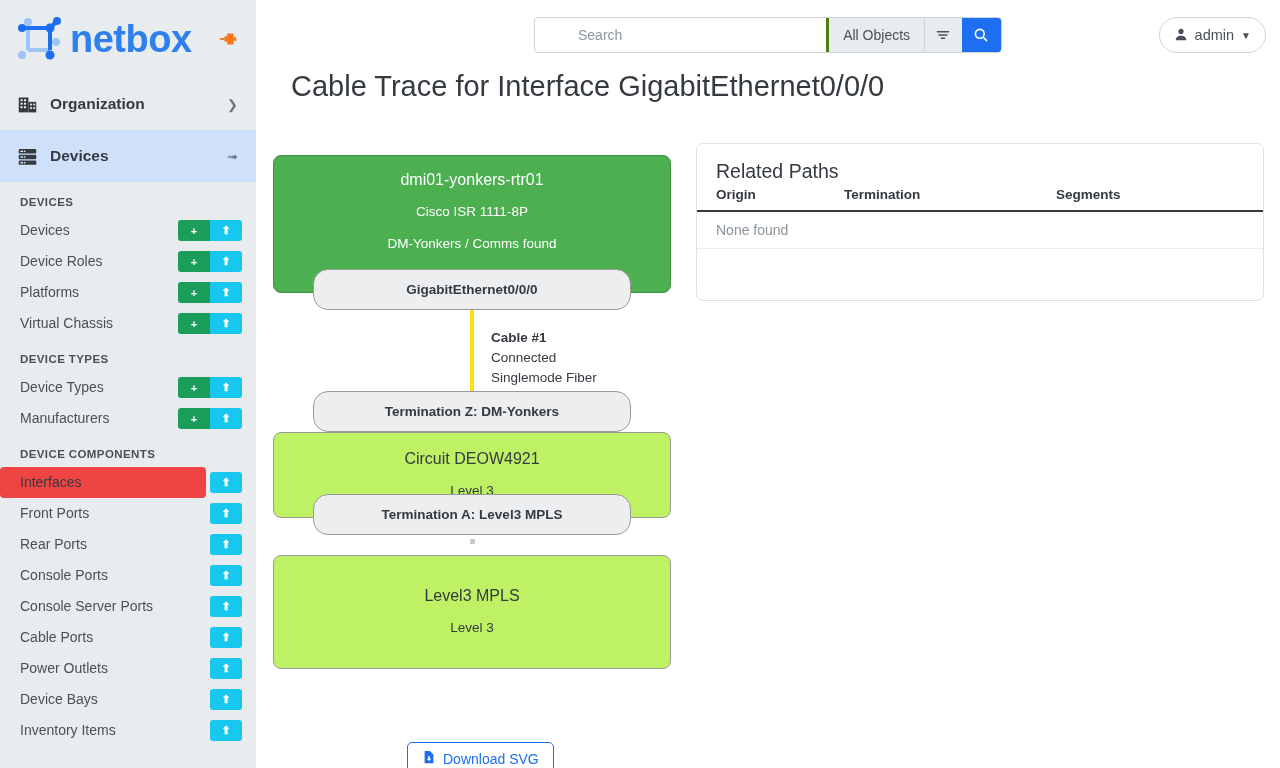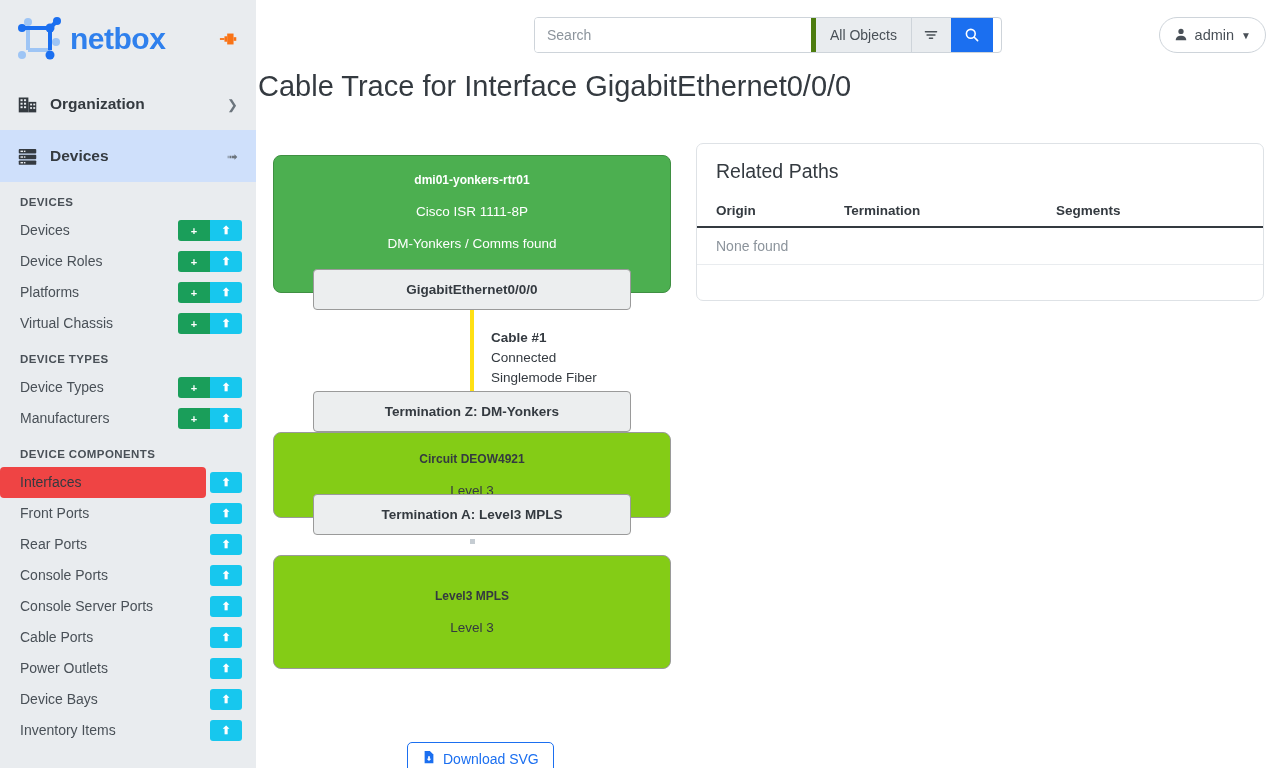--- a/index.html
+++ b/index.html
@@ -26,7 +26,7 @@
   #logo-link { display: flex; align-items: center; gap: 8px; flex: 1; text-decoration: none; }
   #logo-mark { width: 46px; height: 46px; flex: none; }
   #logo-word {
-    font-size: 30px; font-weight: 700; color: #2f80ed;
+    font-size: 38px; font-weight: 700; color: #2f80ed;
     letter-spacing: -0.5px; line-height: 1;
   }
   #pin-btn { width: 26px; height: 26px; display:flex; align-items:center; justify-content:center; }

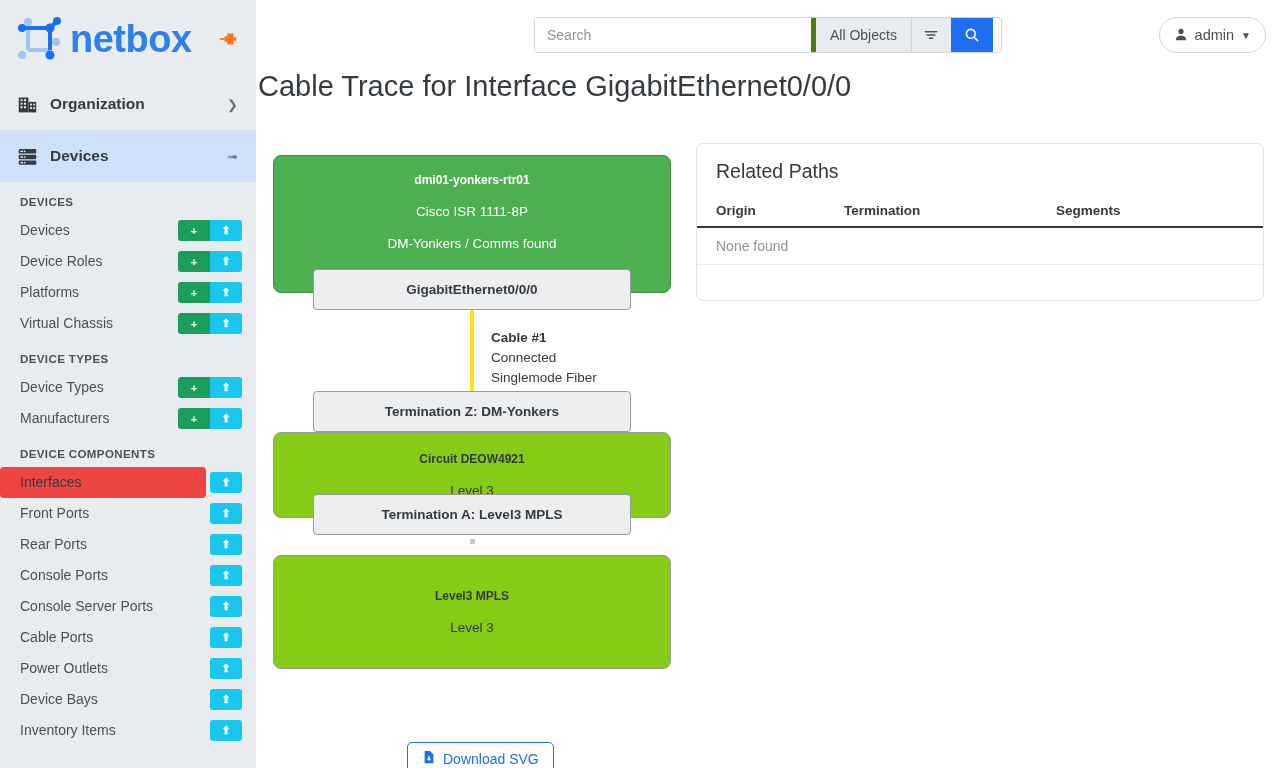--- a/index.html
+++ b/index.html
@@ -76,7 +76,7 @@
     position: absolute; left: 278px; top: 17px;
     display: flex; height: 36px;
     border: 1px solid #ced4da; border-radius: 4px;
-    overflow: hidden; width: 468px;
+    overflow: hidden; width: 468px; padding-left: 31px;
   }
   #search-input {
     width: 276px; border: none; outline: none;

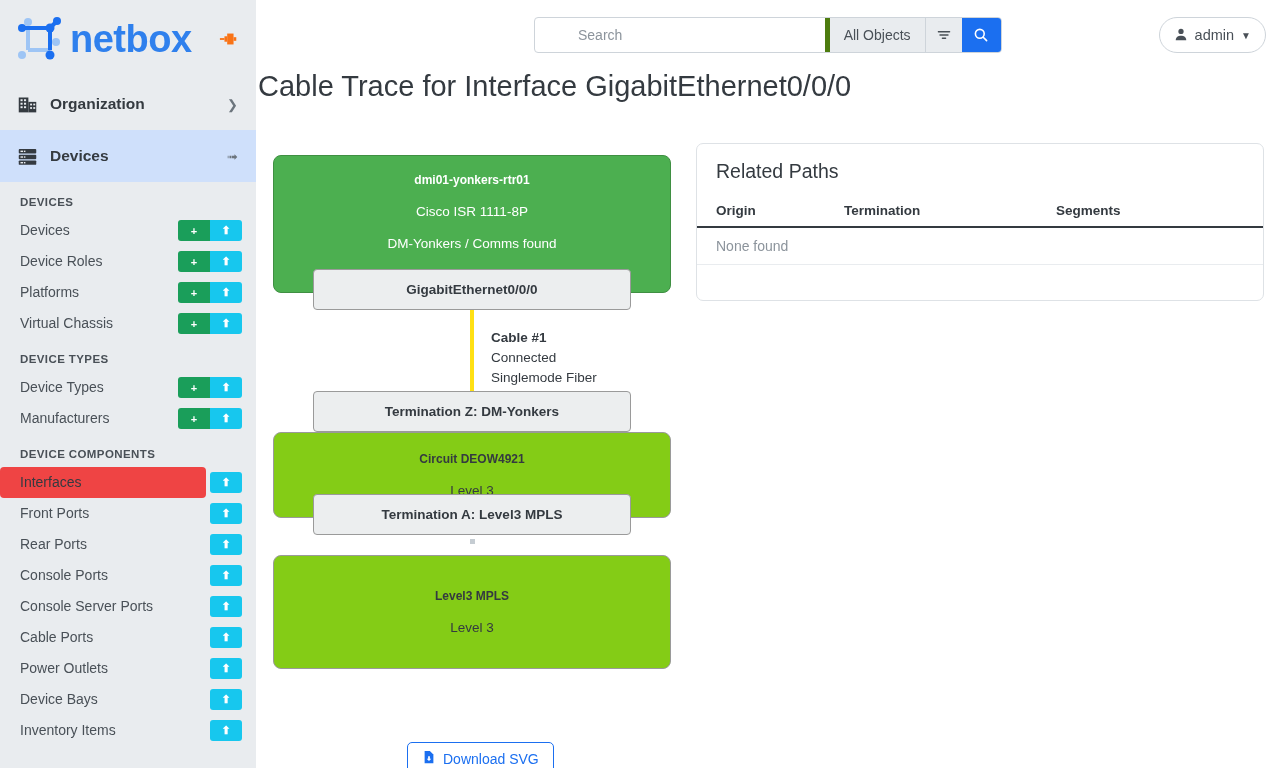--- a/index.html
+++ b/index.html
@@ -88,7 +88,7 @@
   #obj-select {
     display: flex; align-items: center; justify-content: center;
     padding: 0 14px; font-size: 14px; color: #495057;
-    background: #e9ecef; border-left: 5px solid #4d7c0f;
+    background: #e9ecef; border-left: 3px solid #4d7c0f;
     white-space: nowrap;
   }
   #filter-btn {

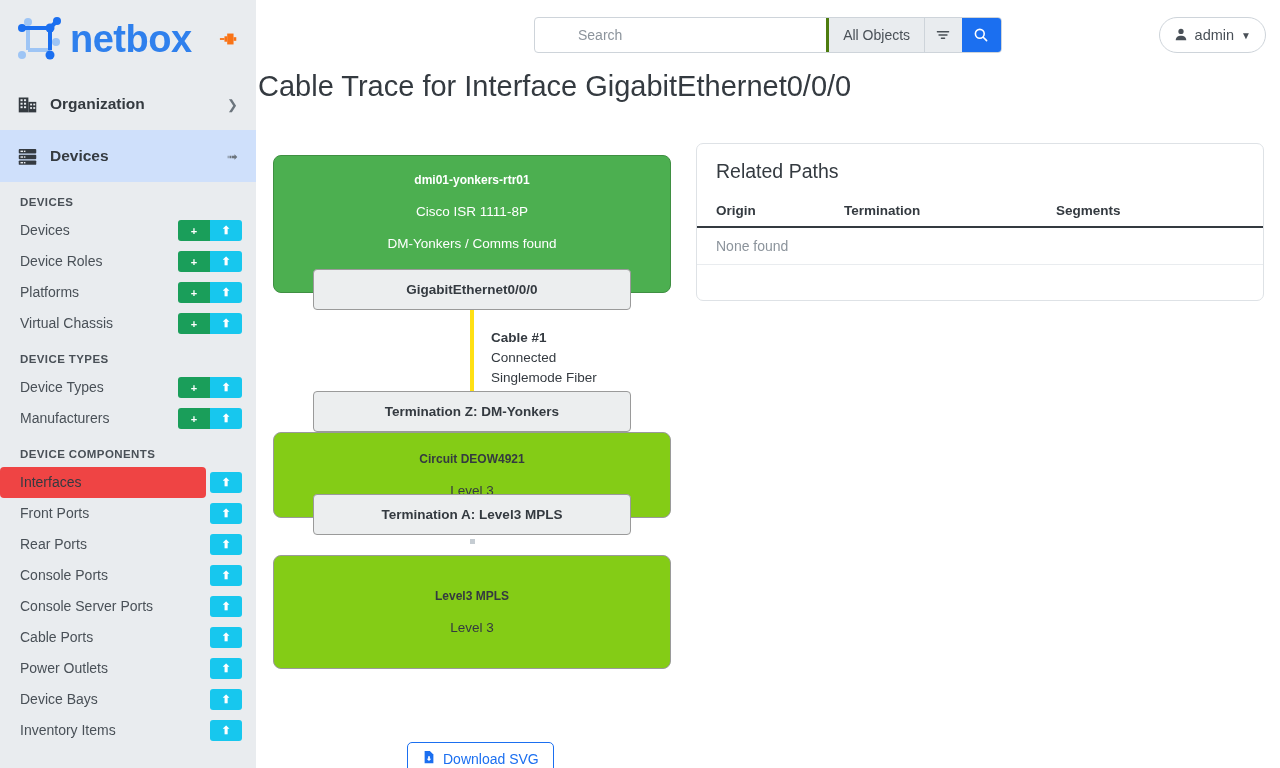--- a/index.html
+++ b/index.html
@@ -108,7 +108,7 @@
   
   #main { position: absolute; left: 256px; top: 70px; width: 1024px; height: 698px; }
   #page-title {
-    position: absolute; left: 2px; top: 0;
+    position: absolute; left: 35px; top: 0;
     font-size: 29px; font-weight: 400; color: #343a40;
   }
   

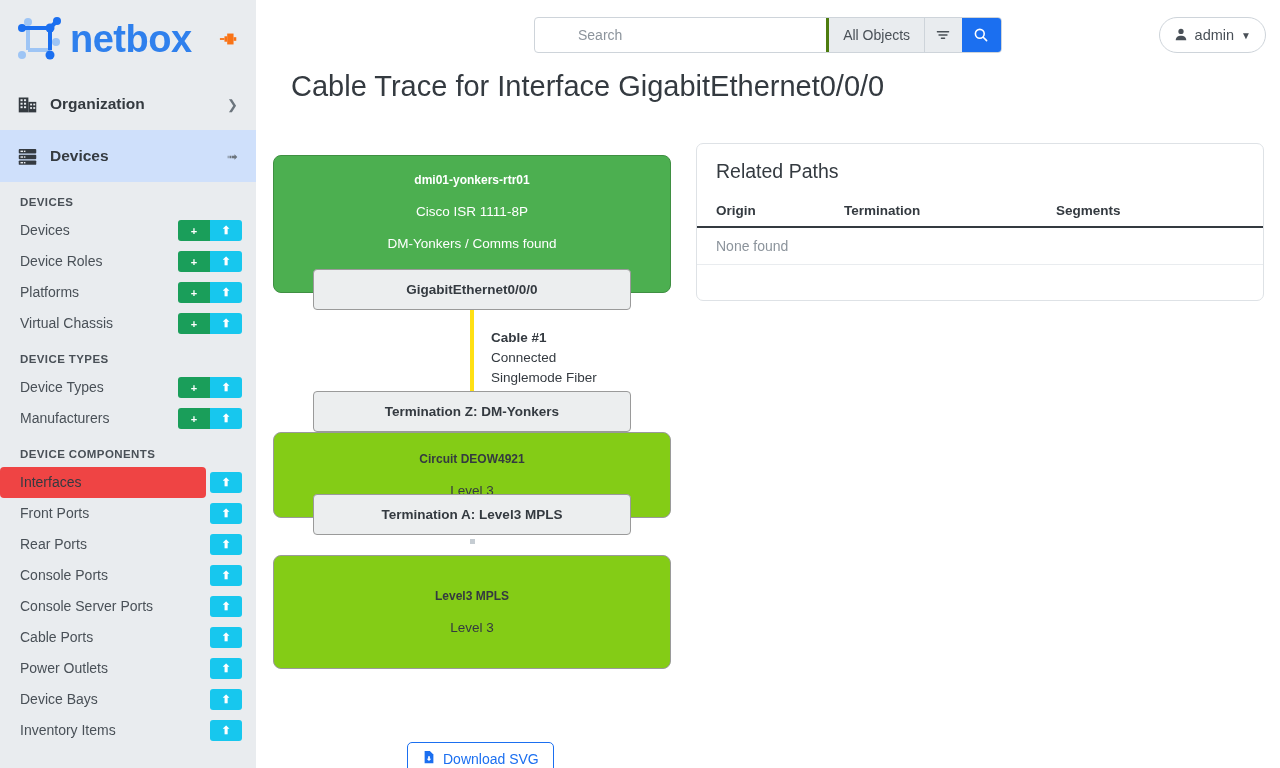--- a/index.html
+++ b/index.html
@@ -120,7 +120,7 @@
   }
   .node.device { background: #4caf50; border-color: #3f8f42; color: #fff; padding-bottom: 38px; }
   .node.circuit { background: #84cc16; color: #343a40; padding: 16px 8px; }
-  .node-t1 { font-size: 12px; font-weight: 700; line-height: 20px; }
+  .node-t1 { font-size: 16px; font-weight: 400; line-height: 20px; }
   .node-t2 { font-size: 13.5px; font-weight: 400; line-height: 20px; margin-top: 12px; }
   .term {
     position: relative; width: 318px; margin: -24px auto 0 auto;

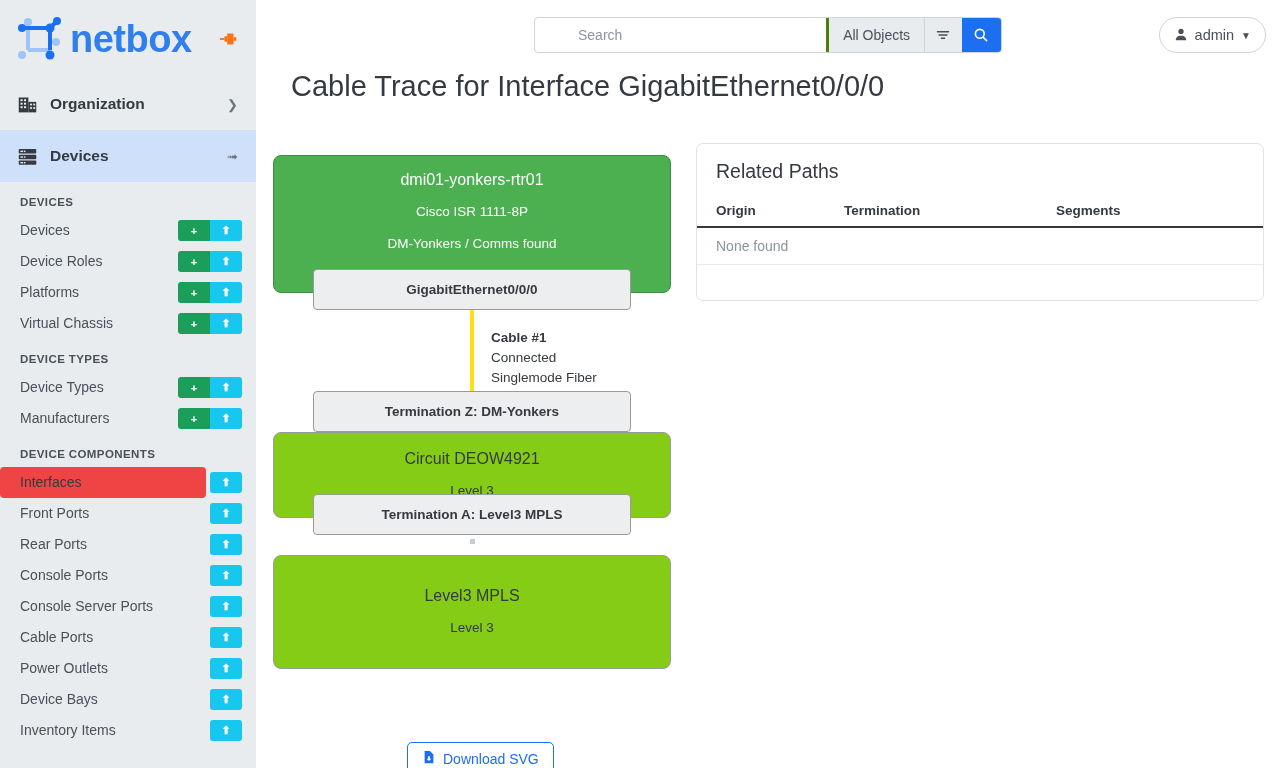--- a/index.html
+++ b/index.html
@@ -155,7 +155,7 @@
     background: #fff; border: 1px solid #dee2e6; border-radius: 7px;
   }
   #paths-title { font-size: 19.5px; padding: 16px 19px 0 19px; color: #343a40; }
-  #paths-table { width: 100%; border-collapse: collapse; margin-top: 16px; }
+  #paths-table { width: 100%; border-collapse: collapse; }
   #paths-table th {
     text-align: left; font-size: 13.5px; font-weight: 700; color: #343a40;
     padding: 4px 8px 8px 19px; border-bottom: 2px solid #343a40;

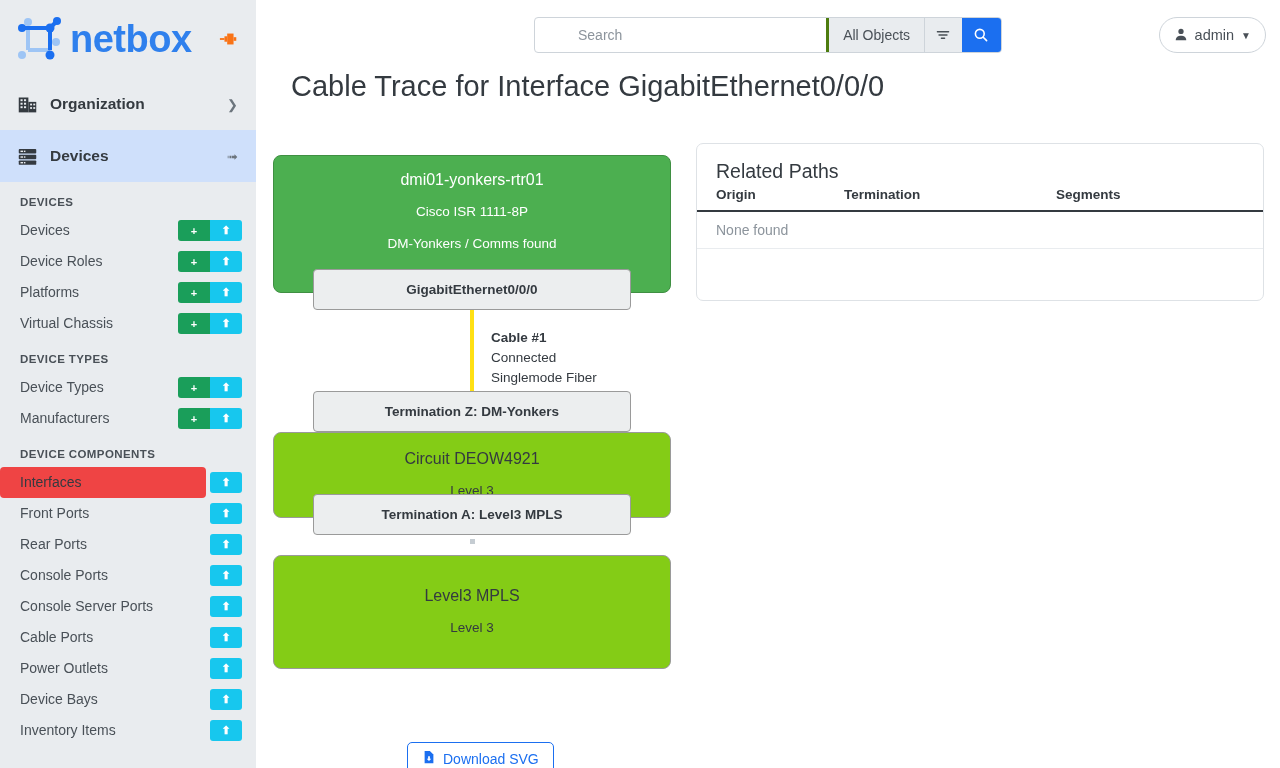--- a/index.html
+++ b/index.html
@@ -124,7 +124,7 @@
   .node-t2 { font-size: 13.5px; font-weight: 400; line-height: 20px; margin-top: 12px; }
   .term {
     position: relative; width: 318px; margin: -24px auto 0 auto;
-    background: #eceeef; border: 1px solid #9a9a9a; border-radius: 4px;
+    background: #eceeef; border: 1px solid #9a9a9a; border-radius: 15px;
     text-align: center; font-size: 13.5px; font-weight: 700;
     padding: 12px 6px; z-index: 2;
   }

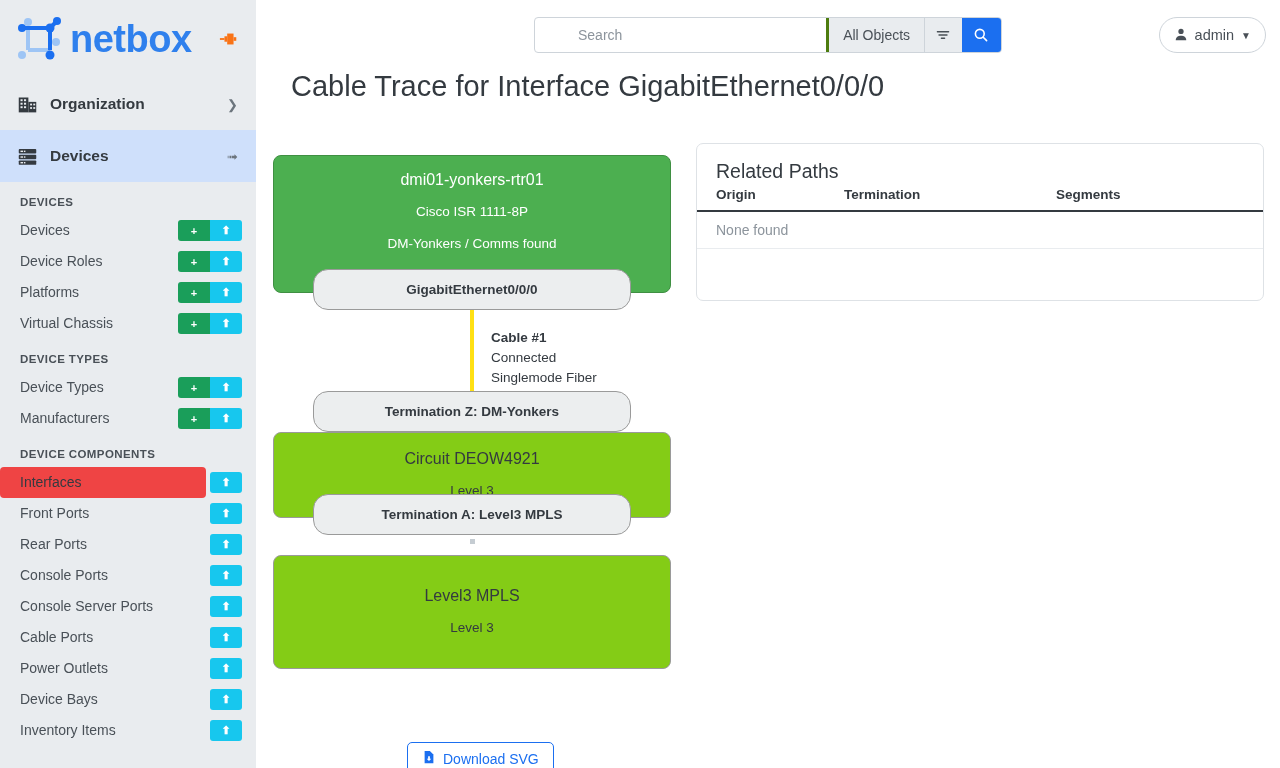--- a/index.html
+++ b/index.html
@@ -119,7 +119,7 @@
     text-align: center; padding: 14px 8px;
   }
   .node.device { background: #4caf50; border-color: #3f8f42; color: #fff; padding-bottom: 38px; }
-  .node.circuit { background: #84cc16; color: #343a40; padding: 16px 8px; }
+  .node.circuit { background: #bef264; color: #343a40; padding: 16px 8px; }
   .node-t1 { font-size: 16px; font-weight: 400; line-height: 20px; }
   .node-t2 { font-size: 13.5px; font-weight: 400; line-height: 20px; margin-top: 12px; }
   .term {

